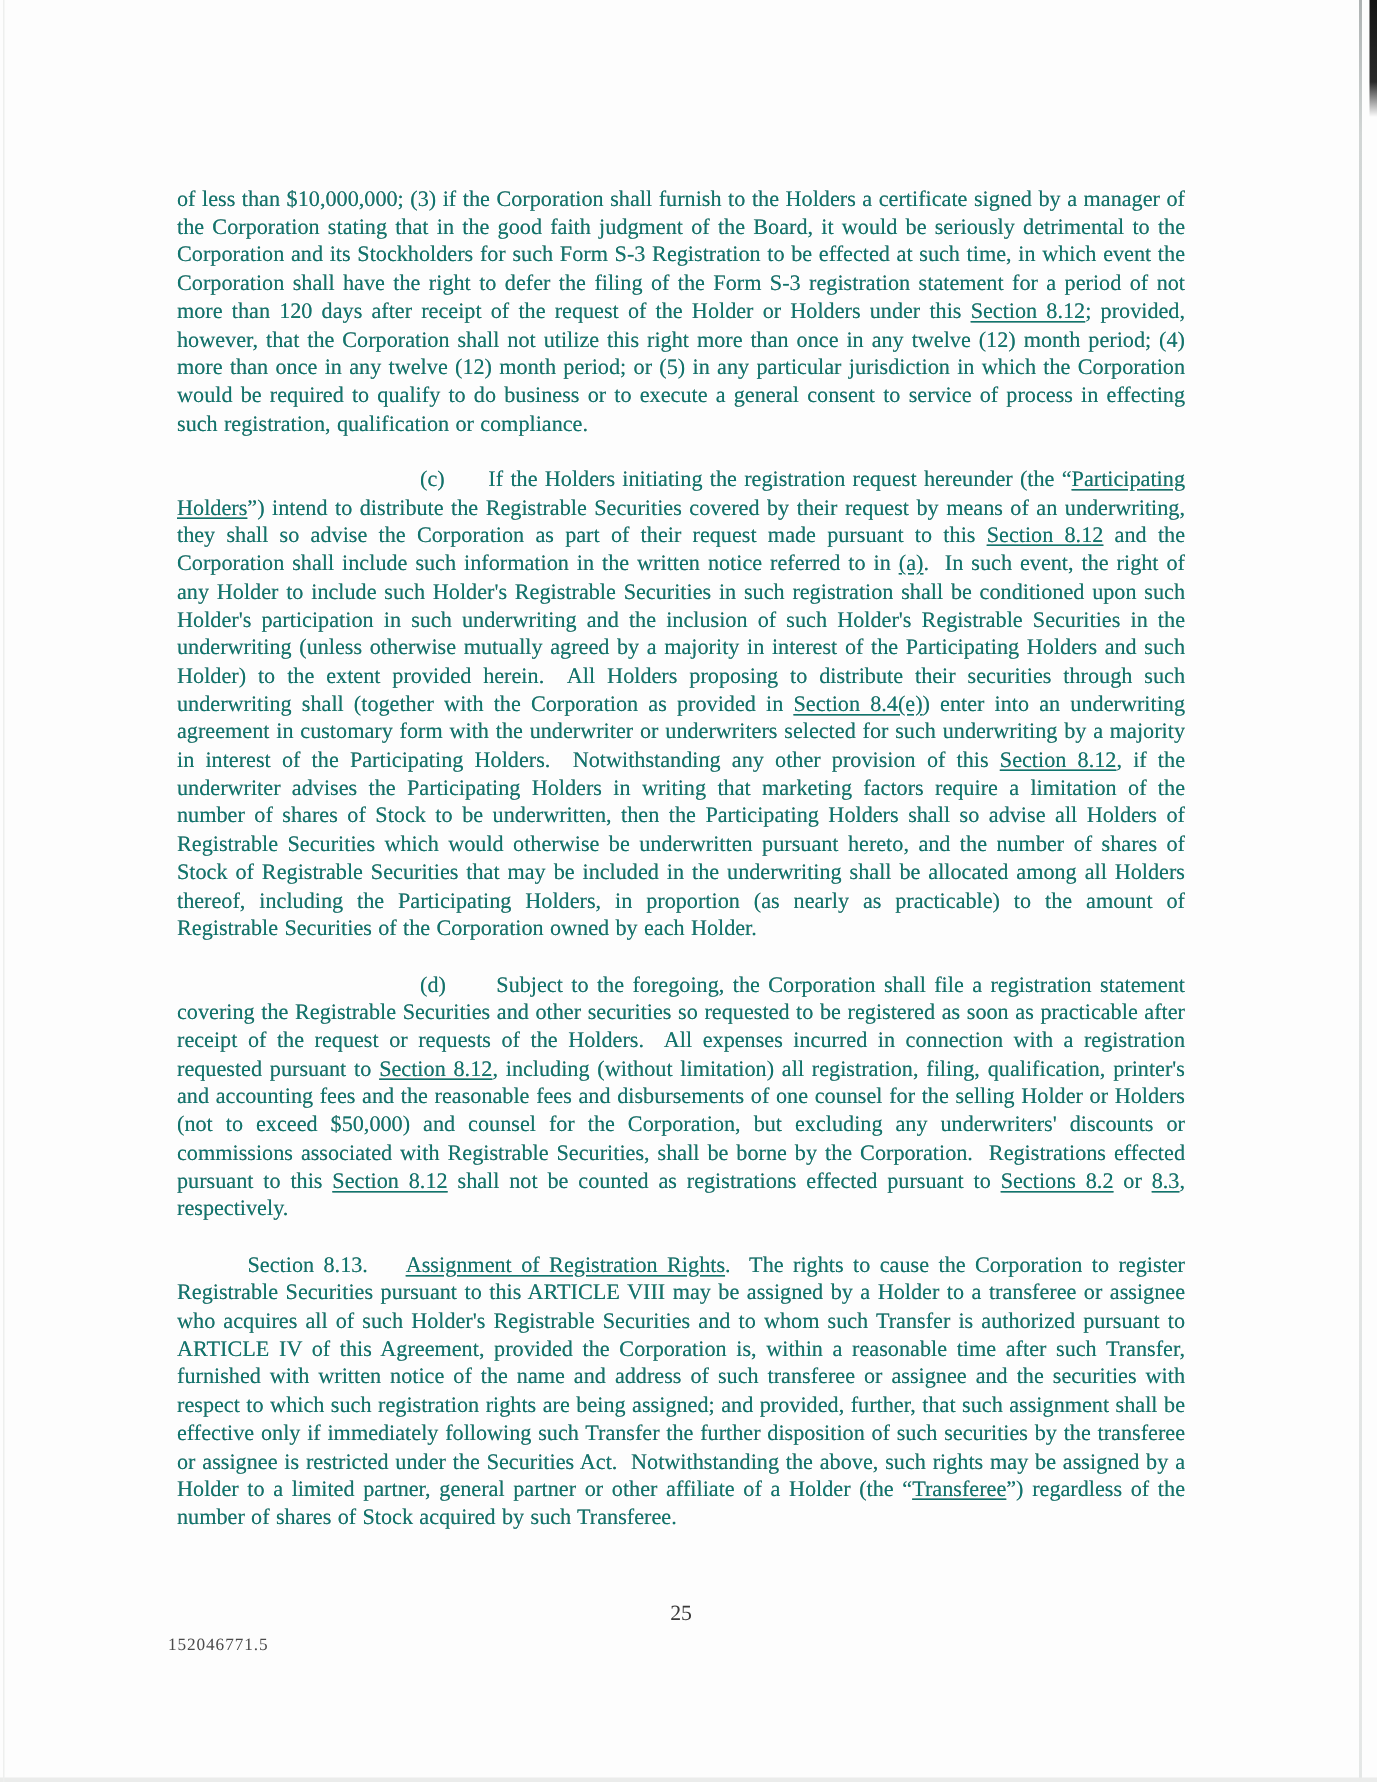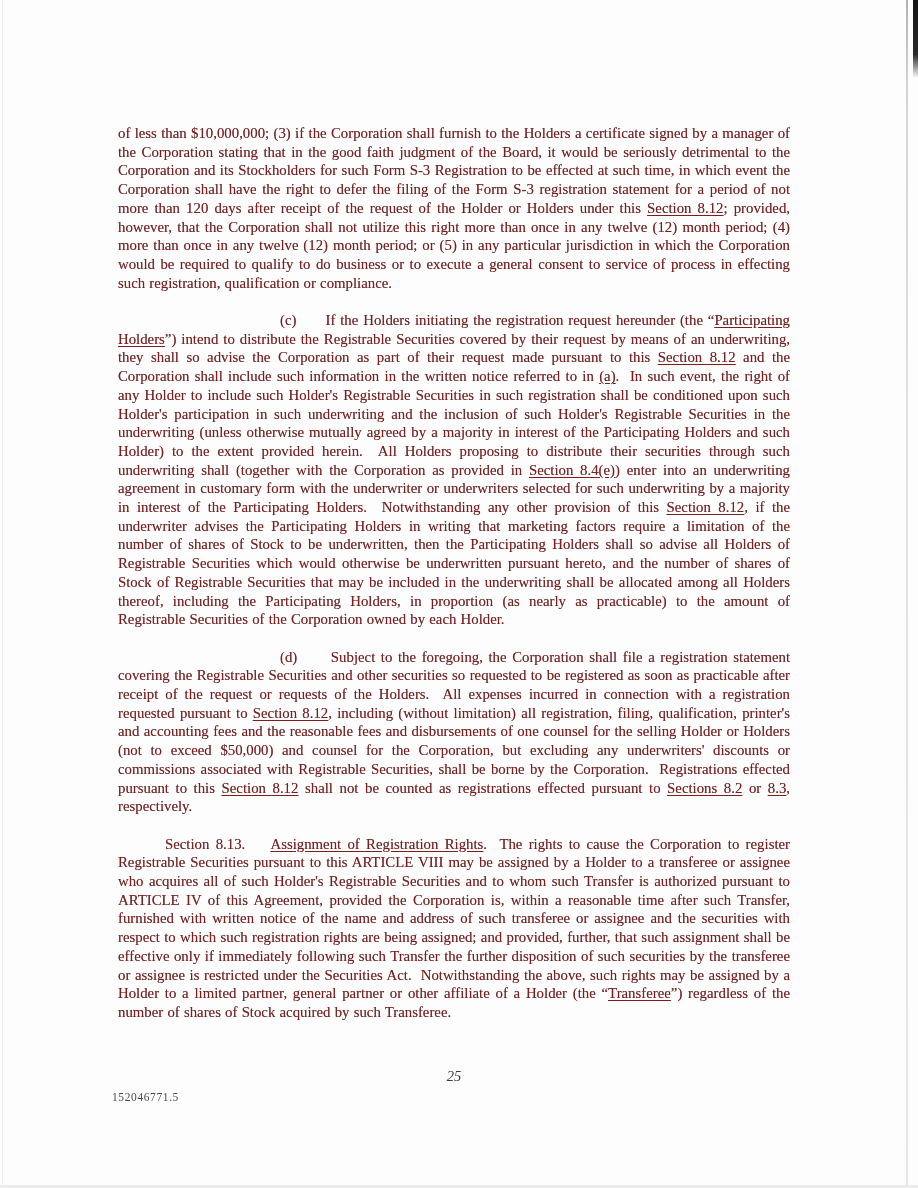--- a/index.html
+++ b/index.html
@@ -24,7 +24,7 @@
     left: 118px;
     top: 124px;
     width: 672px;
-    color: #7f1d1d;
+    color: #0f766e;
     font-size: 14.8px;
     line-height: 18.7px;
     text-align: justify;

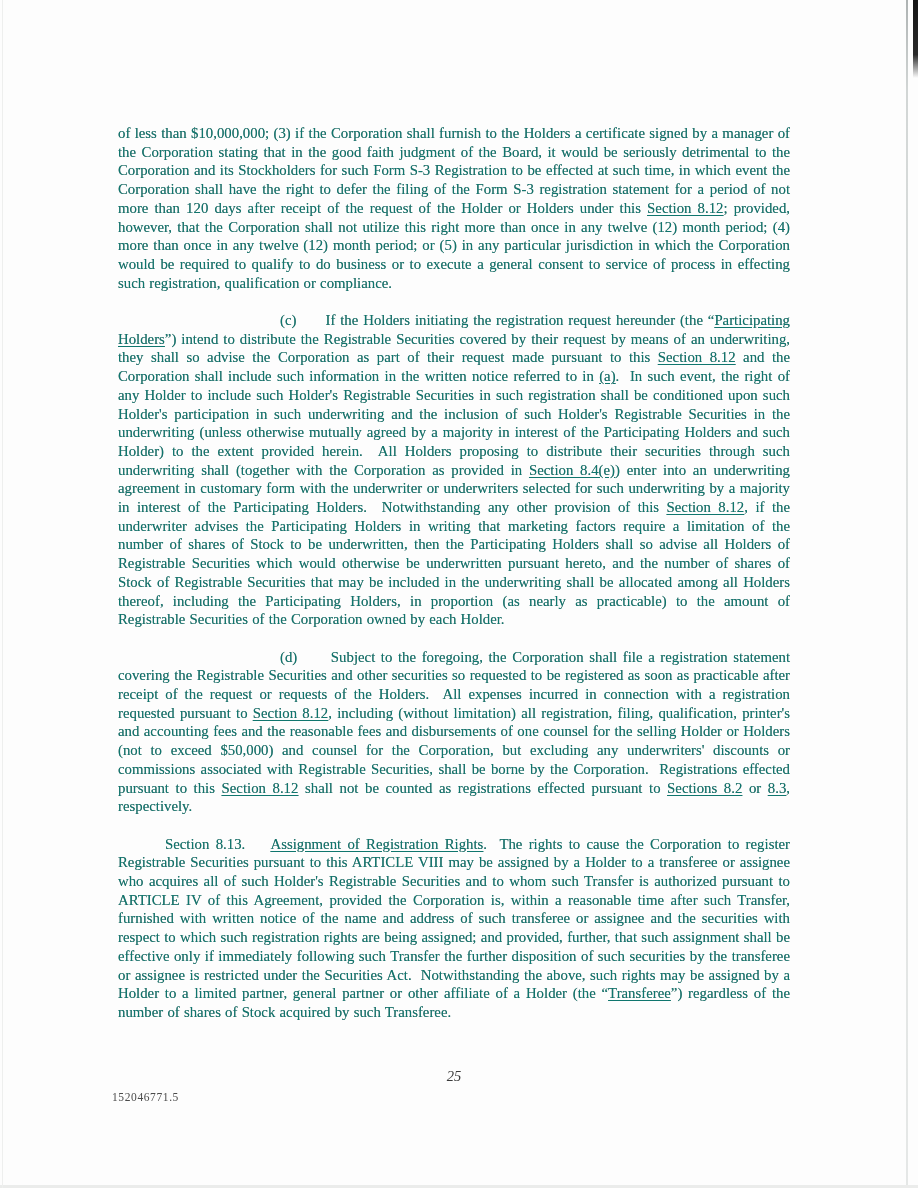--- a/index.html
+++ b/index.html
@@ -46,7 +46,6 @@
     text-align: center;
     color: #3a3a3a;
     font-size: 14.5px;
-    font-style: italic;
   }
   .footer-id {
     position: absolute;

